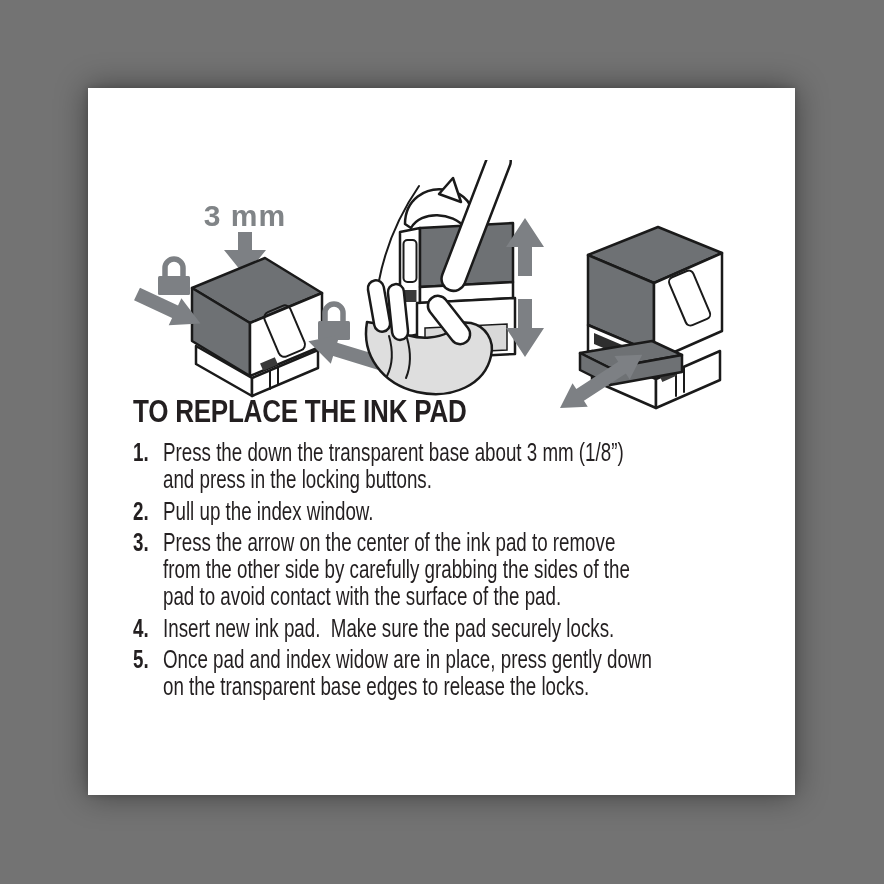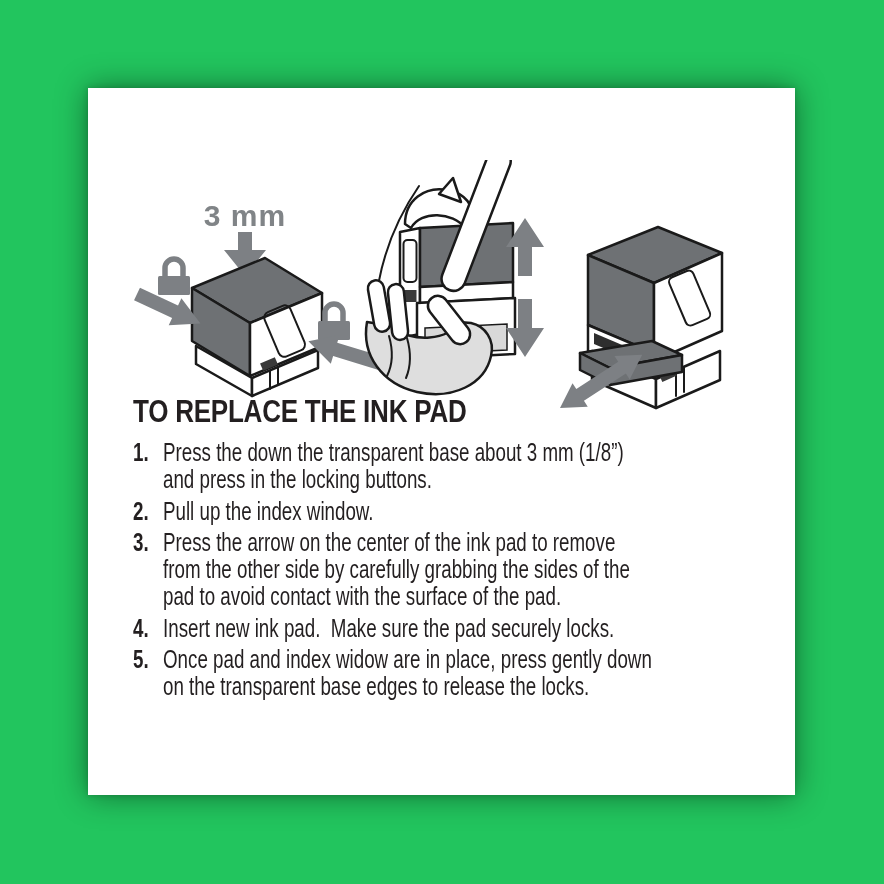--- a/index.html
+++ b/index.html
@@ -10,7 +10,7 @@
   *{margin:0;padding:0;box-sizing:border-box}
   html,body{width:884px;height:884px;background:#fff;overflow:hidden;
     font-family:"Liberation Sans",sans-serif;color:var(--text-ink)}
-  .stage{position:relative;width:884px;height:884px;background:#22c55e}
+  .stage{position:relative;width:884px;height:884px;background:#737373}
   .card{position:absolute;left:88px;top:88px;width:707px;height:707px;
     background:var(--paper);box-shadow:0 0 30px rgba(0,0,0,.45), 0 0 6px rgba(0,0,0,.18)}
   .fig{position:absolute}

